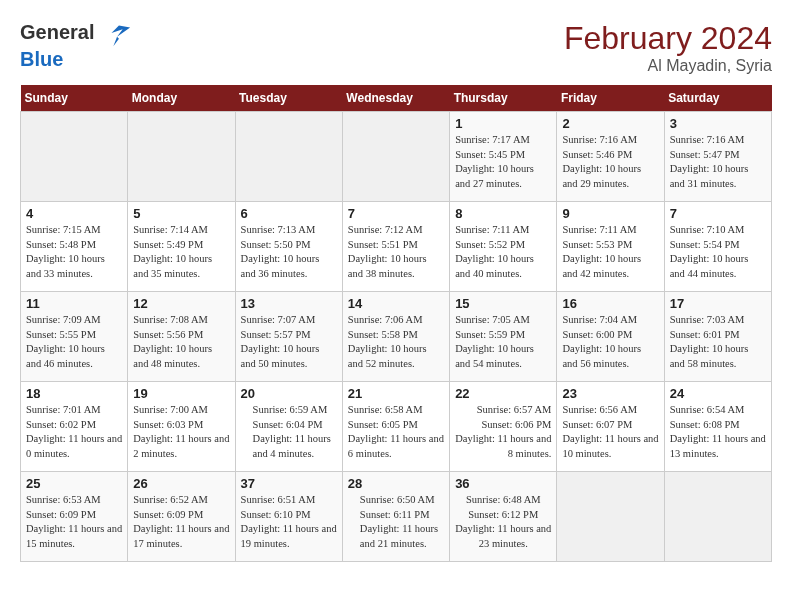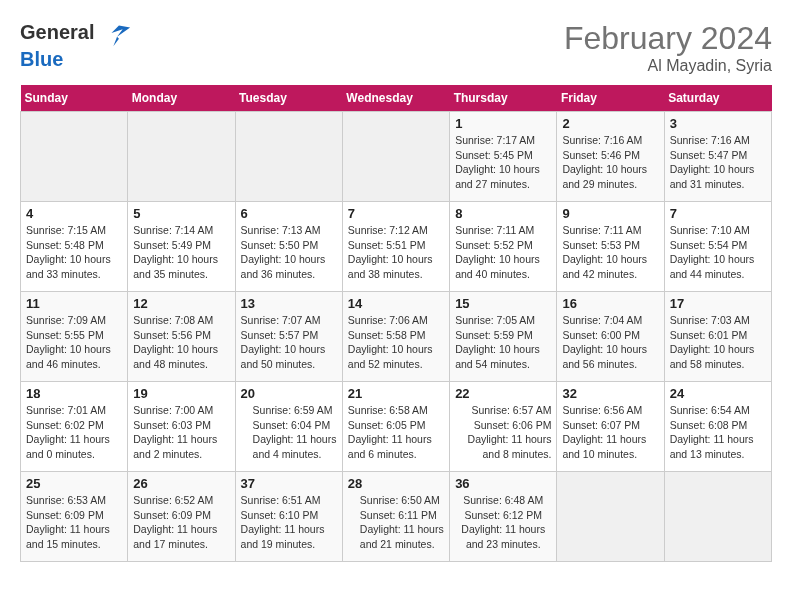--- a/index.html
+++ b/index.html
@@ -38,7 +38,7 @@
     .main-title {
       font-size: 32px;
       font-weight: normal;
-      color: #737373;
+      color: #7f1d1d;
       margin-left: 22px;
     }
     .subtitle {

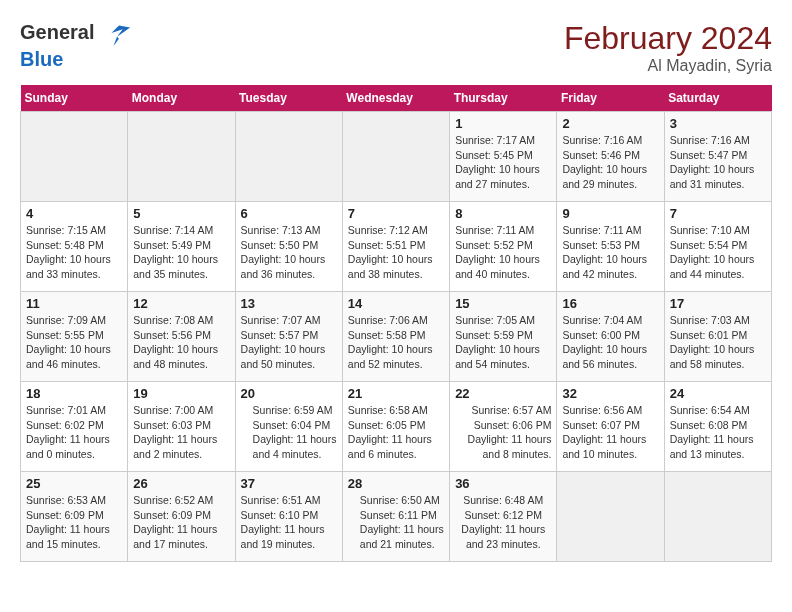--- a/index.html
+++ b/index.html
@@ -51,7 +51,7 @@
       font-size: 11px;
     }
     thead tr th {
-      background-color: #be185d;
+      background-color: #7f1d1d;
       color: #fff;
       padding: 6px 4px;
       text-align: left;

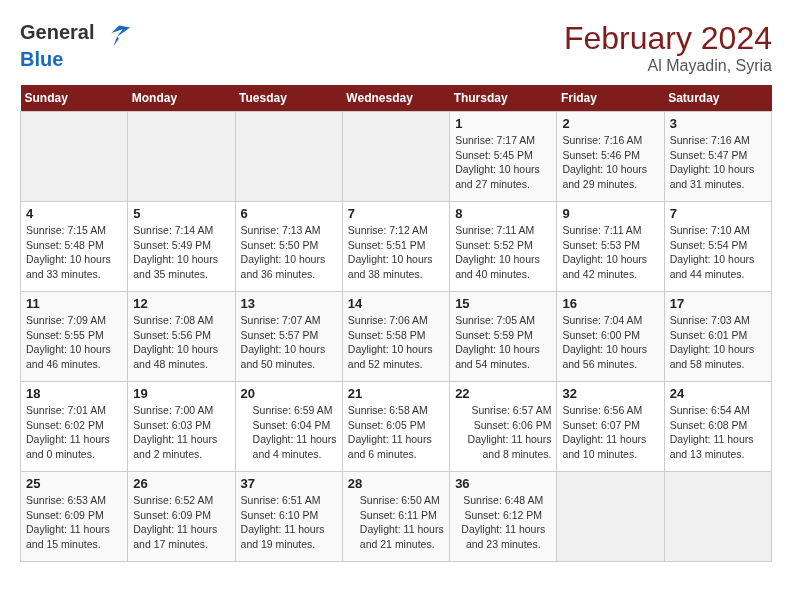--- a/index.html
+++ b/index.html
@@ -83,6 +83,7 @@
       color: #333;
       font-size: 10.5px;
       line-height: 1.4;
+      font-family: Liberation Serif, serif;
     }
     .empty-cell {
       background: #f0f0f0 !important;

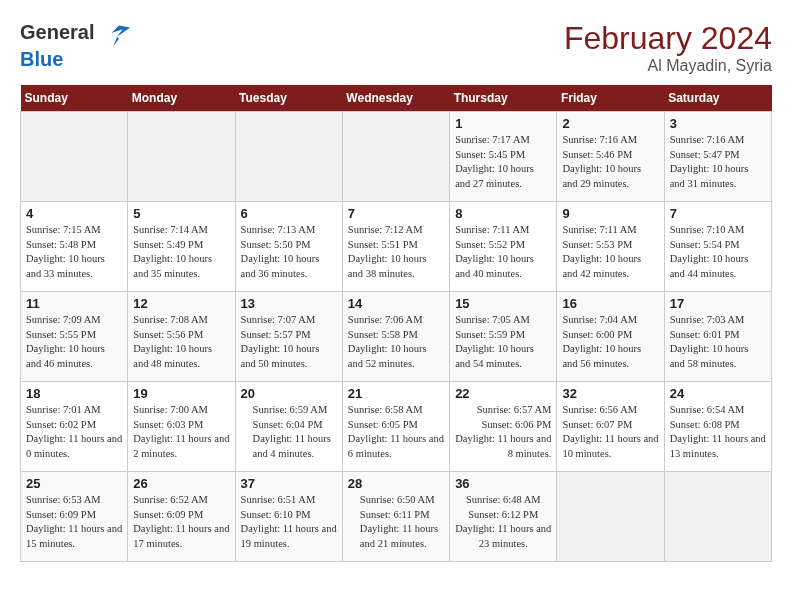--- a/index.html
+++ b/index.html
@@ -267,7 +267,7 @@
 Daylight: 11 hours and 8 minutes.</div>
         </td>
         <td>
-          <span class="day-num">32</span>
+          <span class="day-num">23</span>
           <div class="day-info" style="white-space: pre-line;">Sunrise: 6:56 AM
 Sunset: 6:07 PM
 Daylight: 11 hours and 10 minutes.</div>

